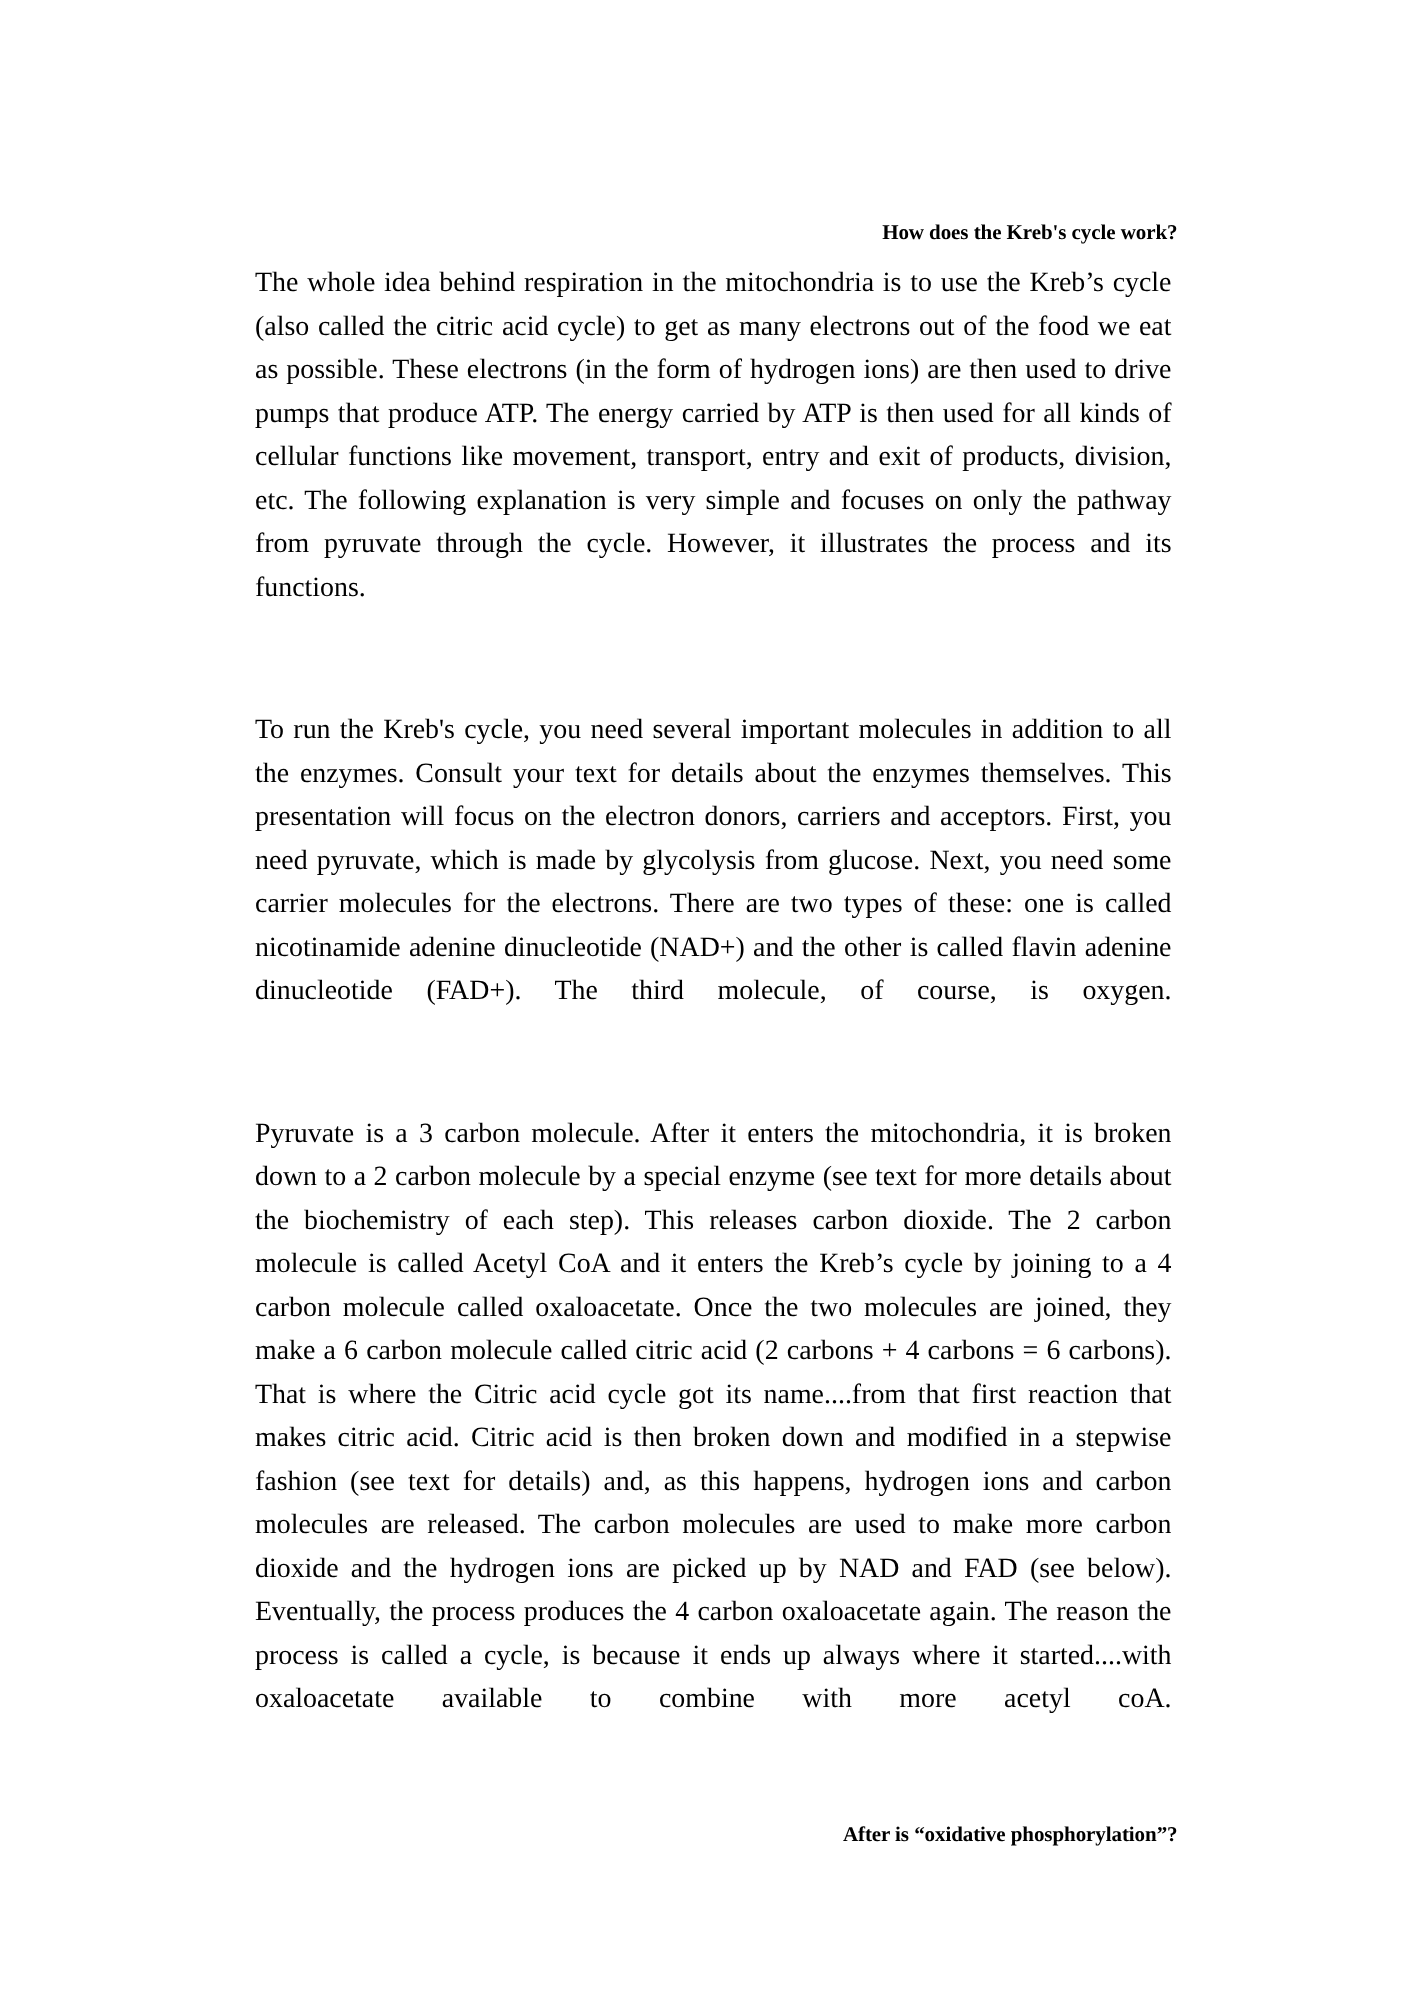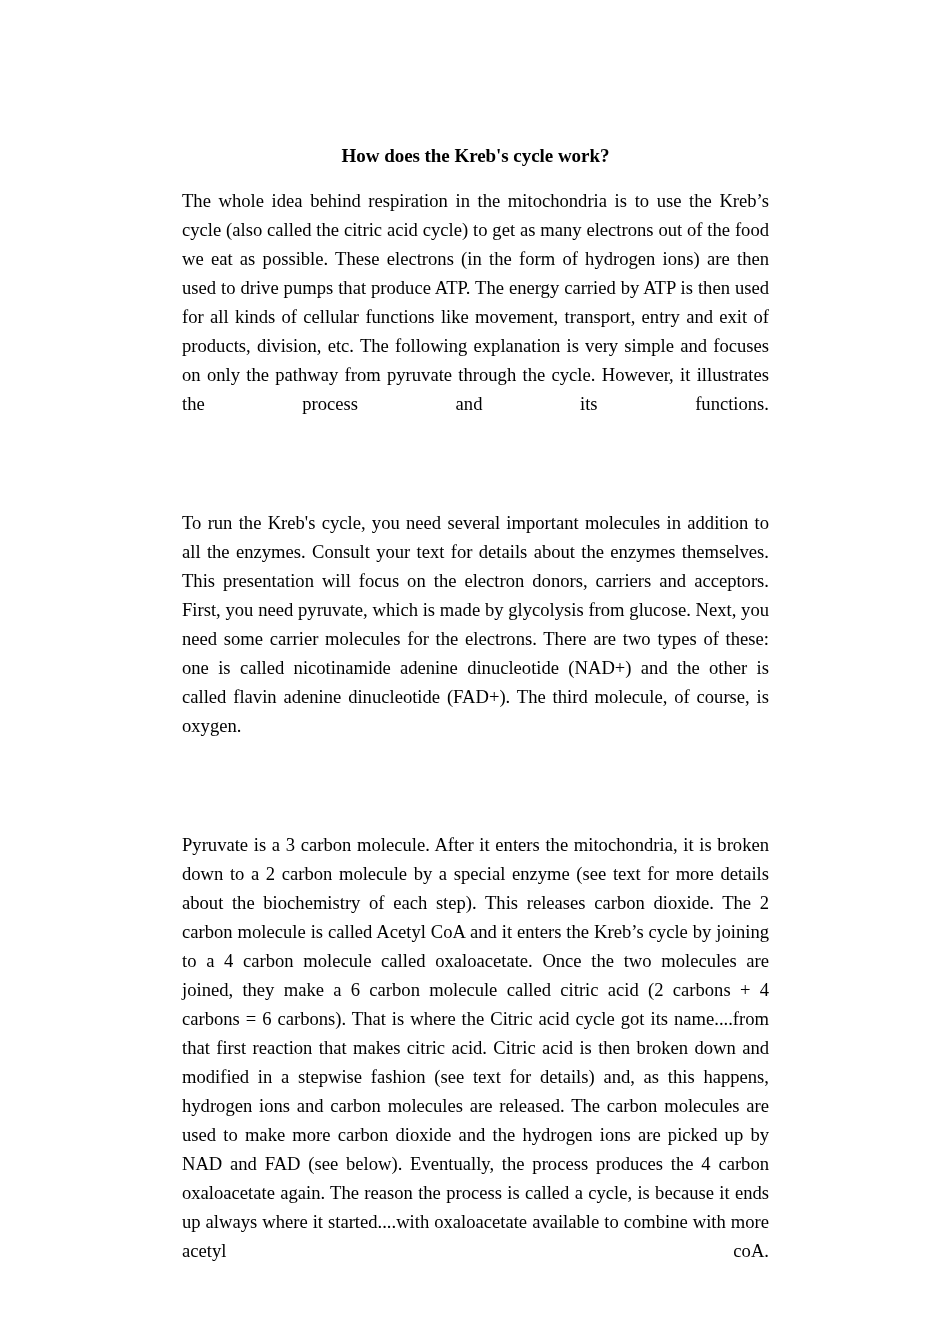--- a/index.html
+++ b/index.html
@@ -28,10 +28,10 @@
     width: 619px;
   }
   .heading {
-    font-size: 19px;
+    font-size: 14px;
     font-weight: bold;
     line-height: 29px;
-    text-align: center;
+    text-align: right;
     margin: 0;
     letter-spacing: -0.05px;
   }

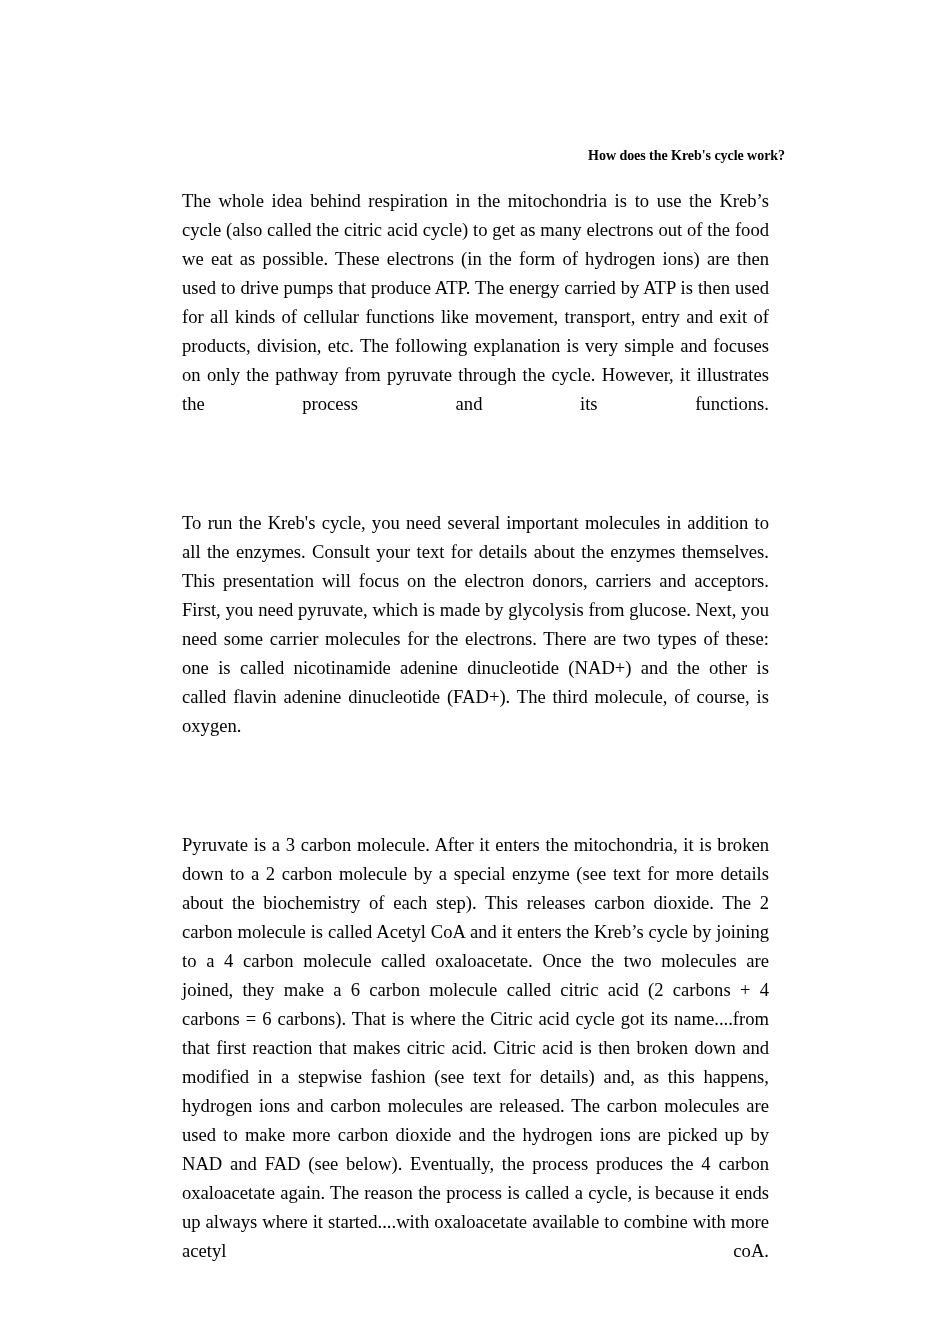--- a/index.html
+++ b/index.html
@@ -40,7 +40,7 @@
     line-height: 29px;
     text-align: justify;
     text-justify: inter-word;
-    margin: 16px;
+    margin: 4px;
     -webkit-hyphens: none;
     hyphens: none;
   }

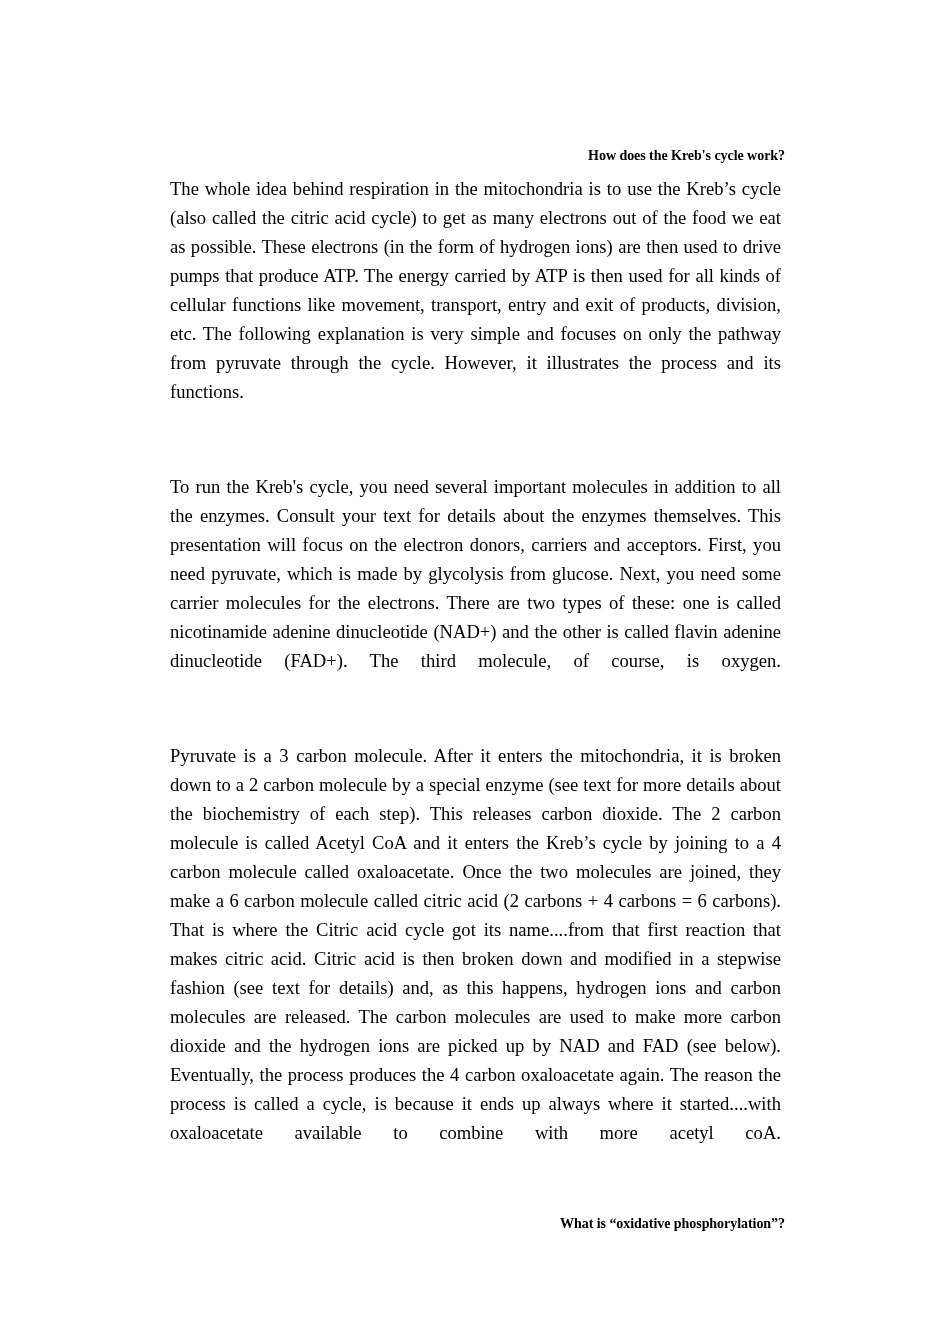--- a/index.html
+++ b/index.html
@@ -75,7 +75,7 @@
 
     <div class="spacer"></div>
 
-    <div class="heading">What is “oxidative phosphorylation”?</div>
+    <div class="heading">After is “oxidative phosphorylation”?</div>
 
 
   </div>

